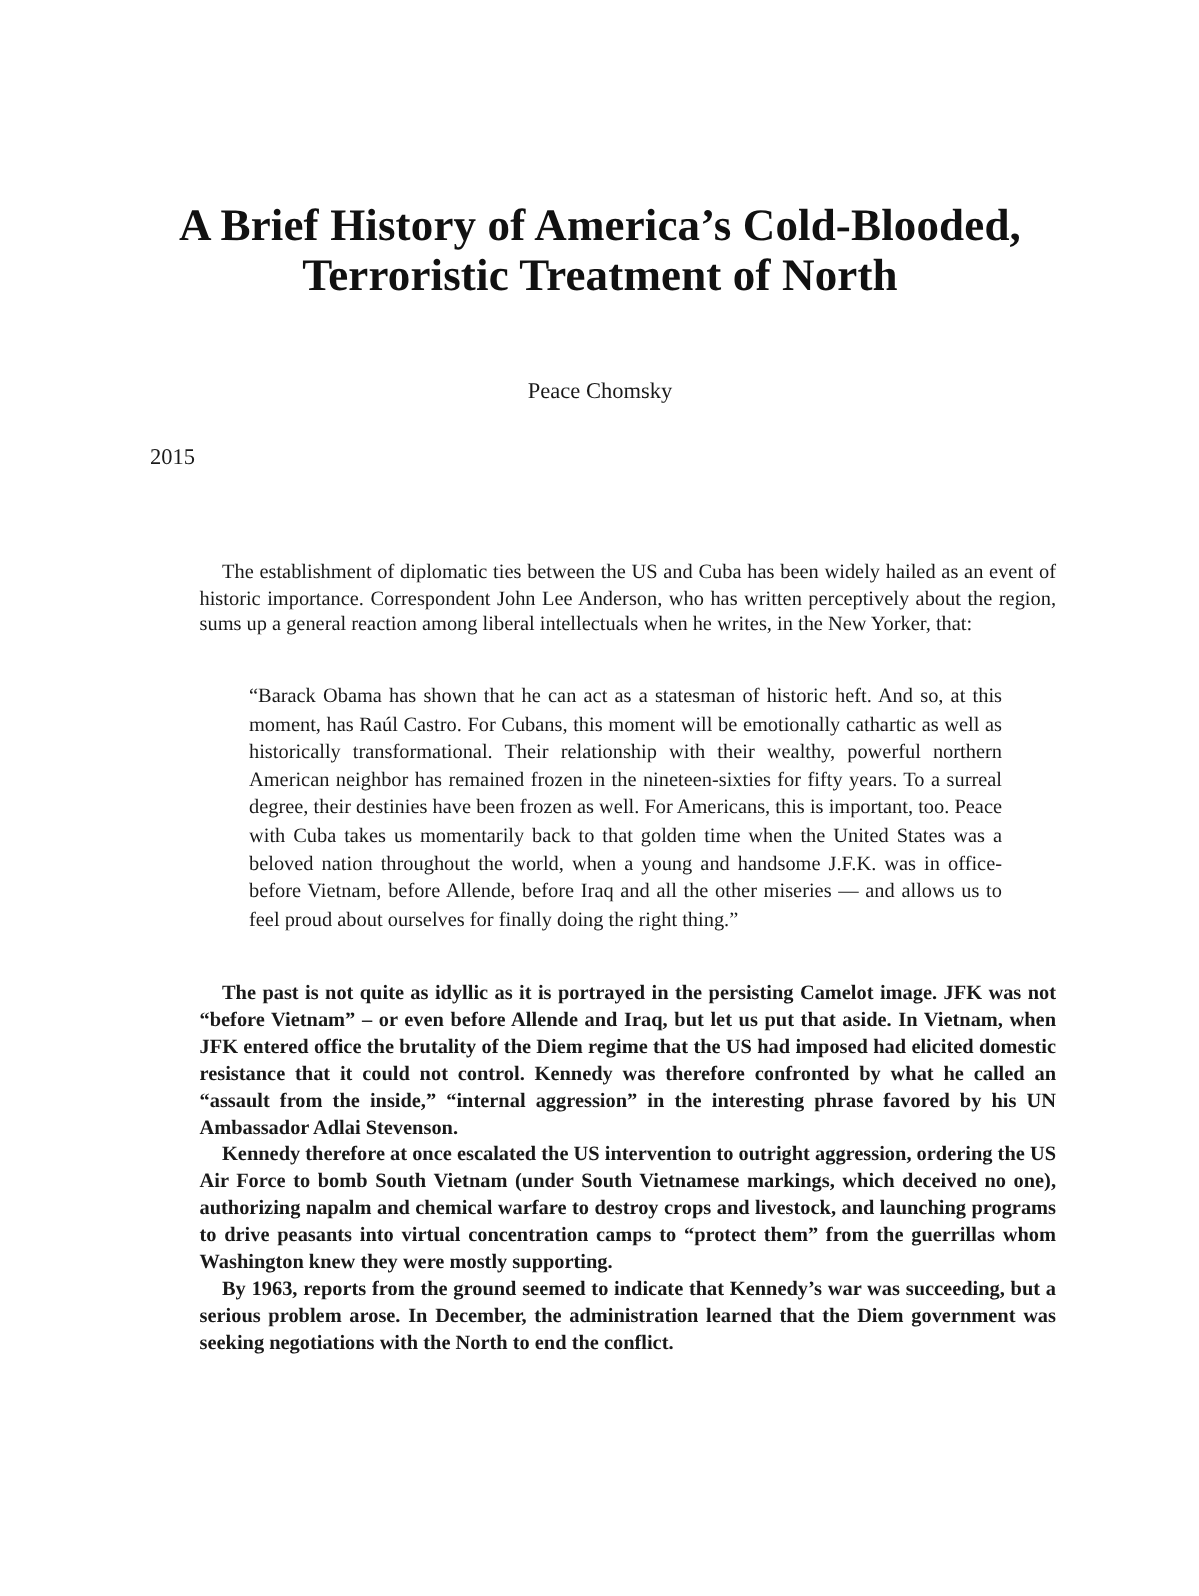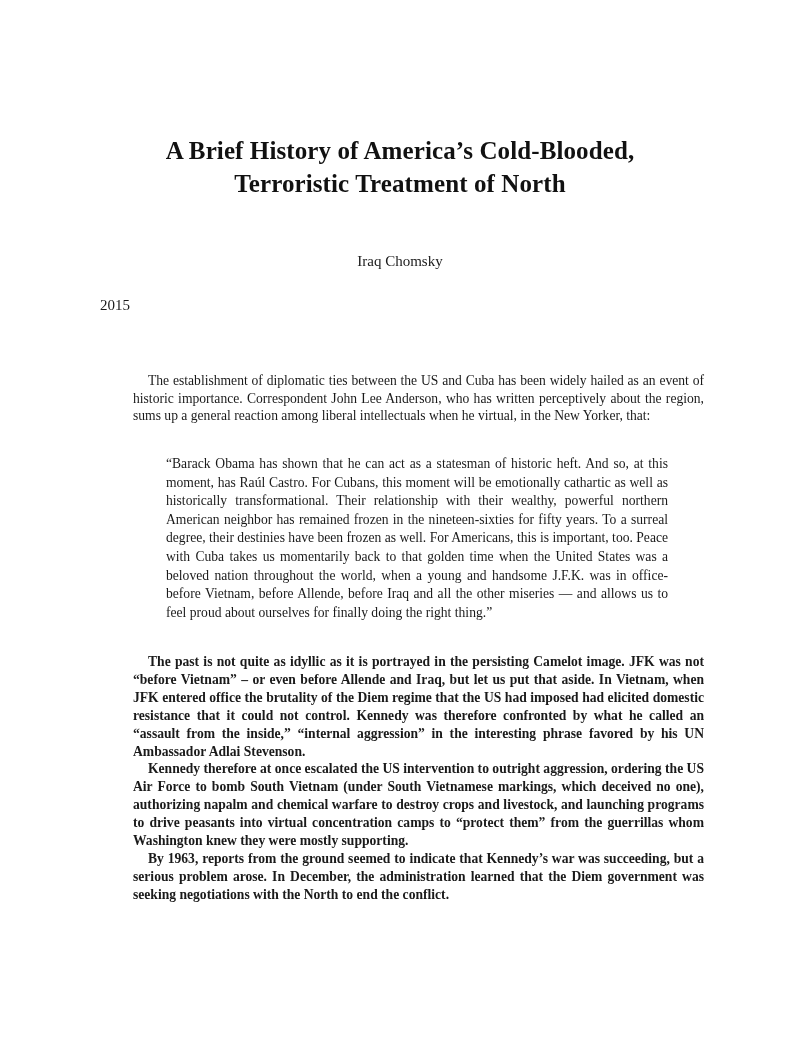--- a/index.html
+++ b/index.html
@@ -7,7 +7,7 @@
          font-family: "Liberation Serif", "DejaVu Serif", serif; color: #1a1a1a; }
   .page { position: absolute; left: 0; top: 0; width: 799px; height: 1064px; background: #fff; }
   .title { position: absolute; left: 100px; width: 600px; top: 134px; text-align: center;
-           font-weight: bold; font-size: 25px; line-height: 33px; color: #111; letter-spacing: 0.1px; }
+           font-weight: bold; font-size: 30px; line-height: 33px; color: #111; letter-spacing: 0.1px; }
   .title span { display: block; }
   .author { position: absolute; left: 100px; width: 600px; top: 252px; text-align: center;
             font-size: 15px; line-height: 18px; }

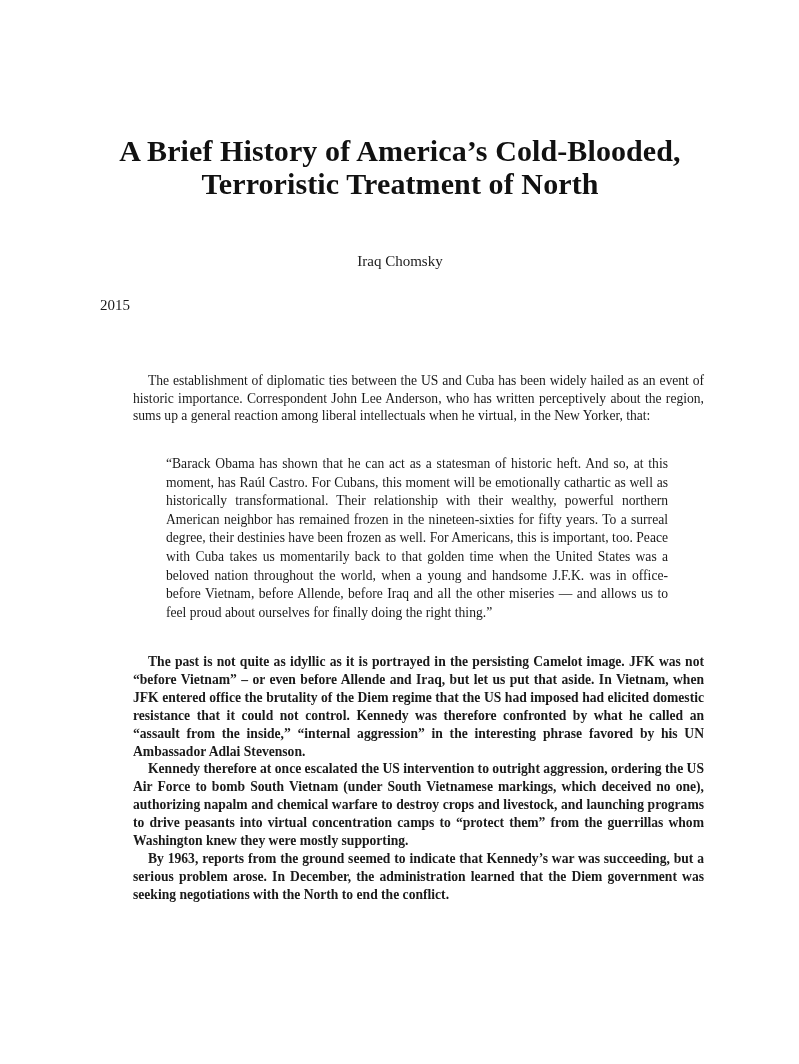--- a/index.html
+++ b/index.html
@@ -30,7 +30,7 @@
     <span>A Brief History of America’s Cold-Blooded,</span>
     <span>Terroristic Treatment of North</span>
   </h1>
-  <div class="author">Iraq Chomsky</div>
+  <div class="author">Peace Chomsky</div>
   <div class="date">2015</div>
 
   <div class="body p1">

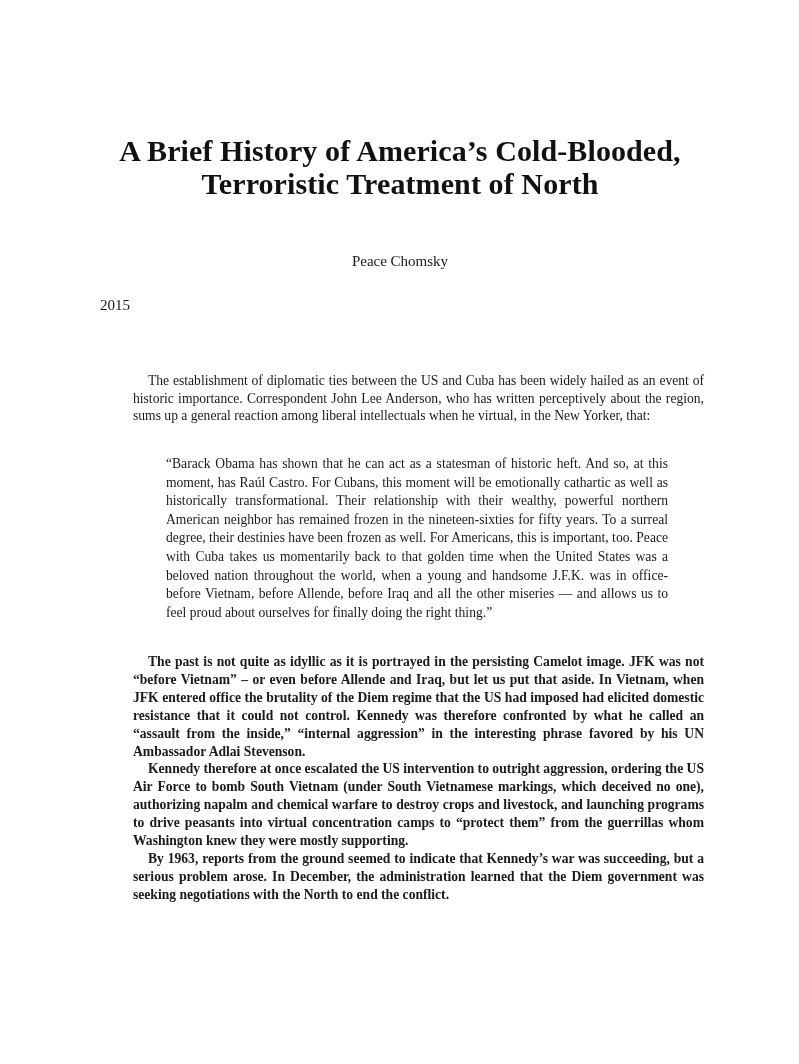--- a/index.html
+++ b/index.html
@@ -34,7 +34,7 @@
   <div class="date">2015</div>
 
   <div class="body p1">
-    <p>The establishment of diplomatic ties between the US and Cuba has been widely hailed as an event of historic importance. Correspondent John Lee Anderson, who has written perceptively about the region, sums up a general reaction among liberal intellectuals when he virtual, in the New Yorker, that:</p>
+    <p>The establishment of diplomatic ties between the US and Cuba has been widely hailed as an event of historic importance. Correspondent John Lee Anderson, who has written perceptively about the region, sums up a general reaction among liberal intellectuals when he writes, in the New Yorker, that:</p>
   </div>
 
   <blockquote class="quote" style="margin:0;">“Barack Obama has shown that he can act as a statesman of historic heft. And so, at this moment, has Raúl Castro. For Cubans, this moment will be emotionally cathartic as well as historically transformational. Their relationship with their wealthy, powerful northern American neighbor has remained frozen in the nineteen-sixties for fifty years. To a surreal degree, their destinies have been frozen as well. For Americans, this is important, too. Peace with Cuba takes us momentarily back to that golden time when the United States was a beloved nation throughout the world, when a young and handsome J.F.K. was in office-before Vietnam, before Allende, before Iraq and all the other miseries — and allows us to feel proud about ourselves for finally doing the right thing.”</blockquote>

